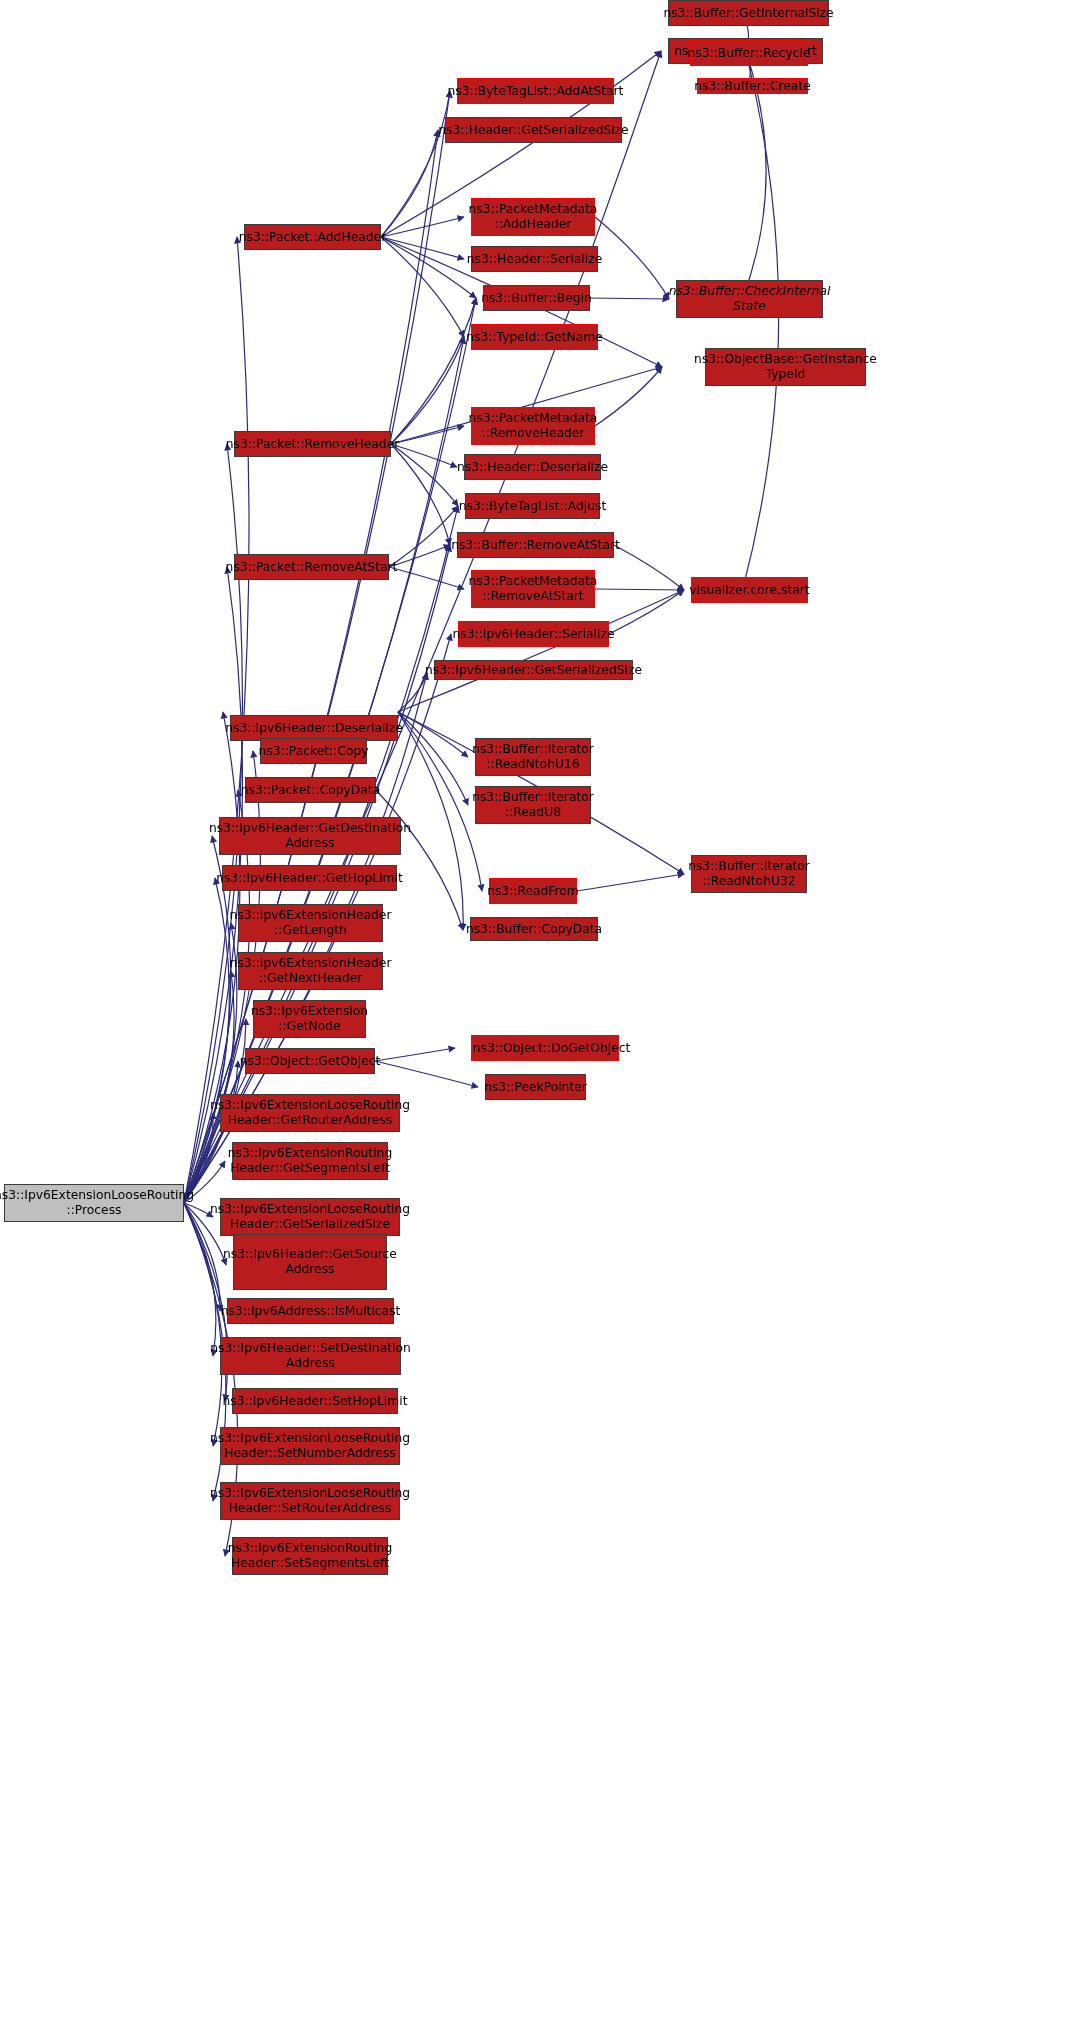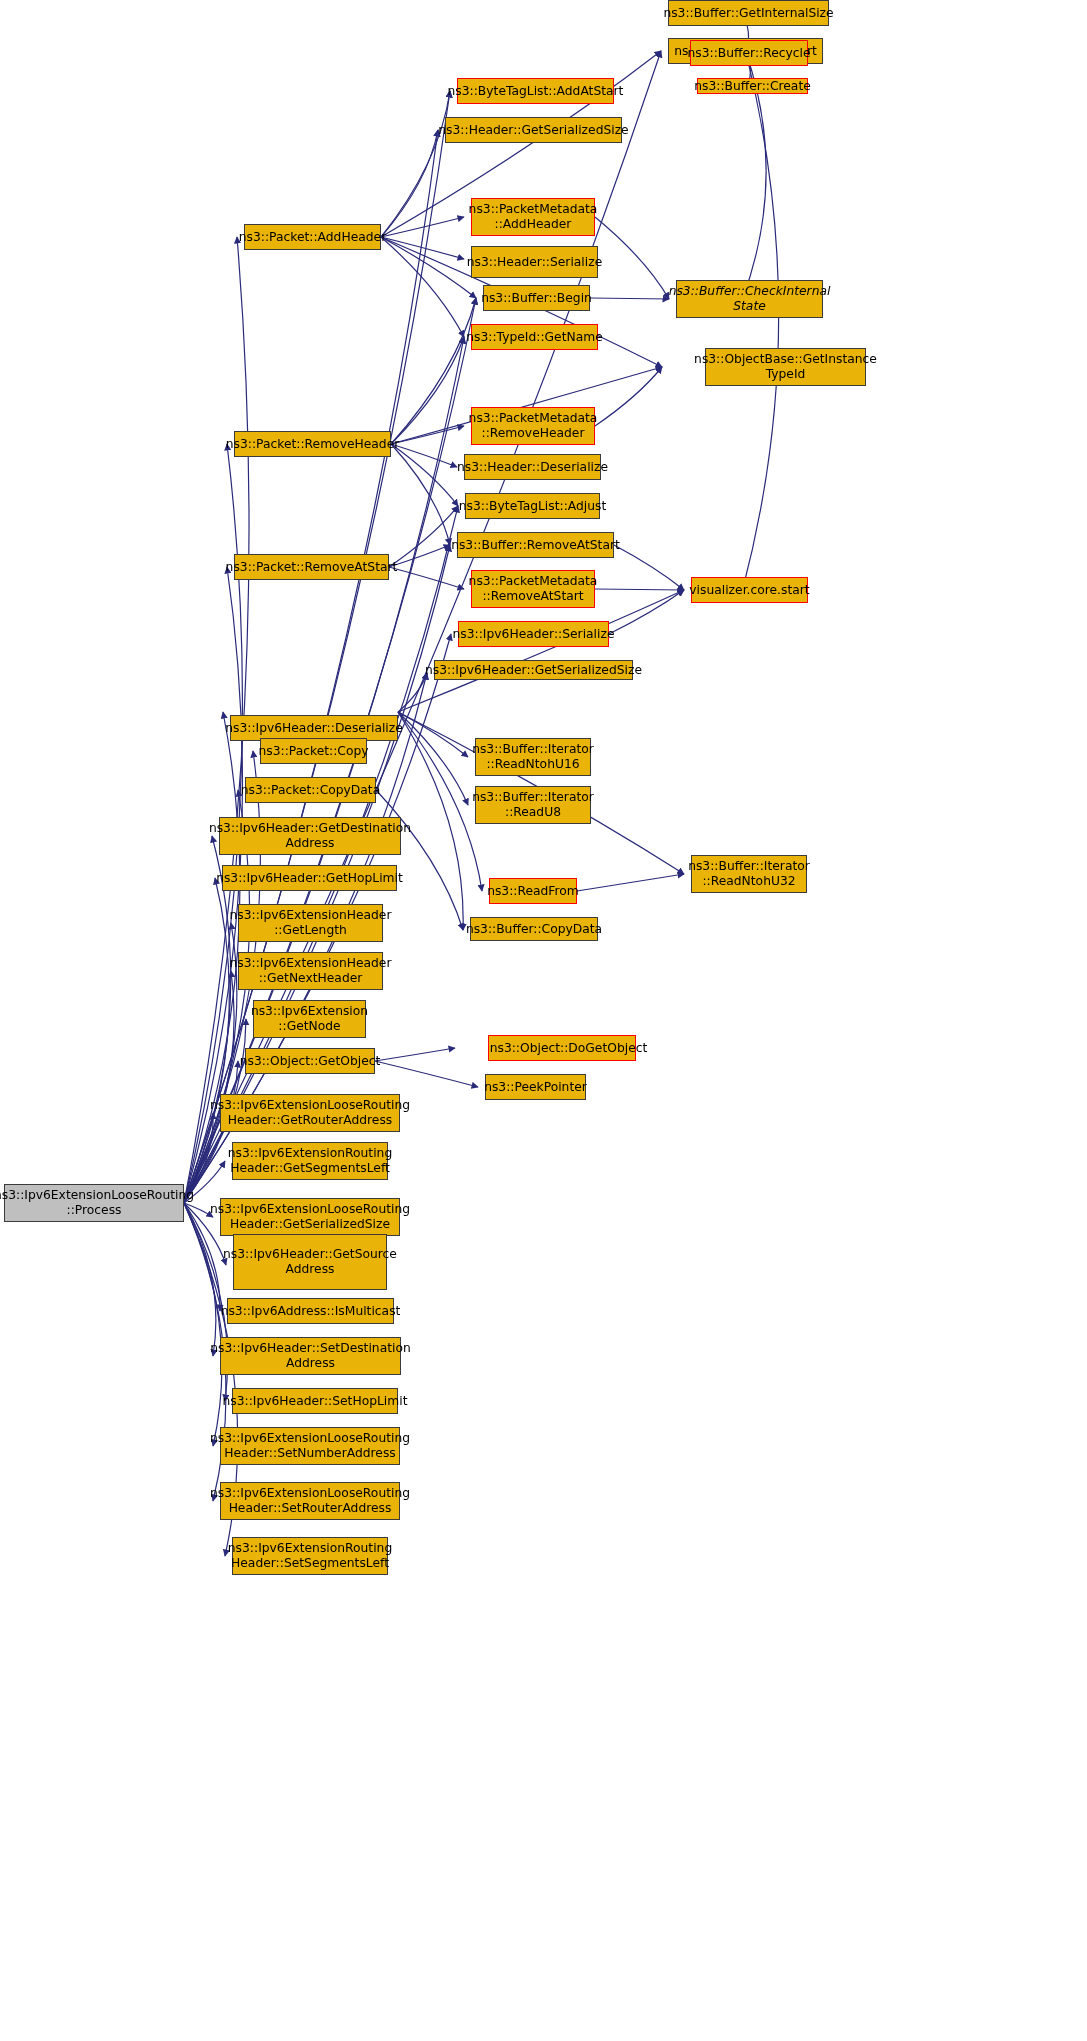--- a/index.html
+++ b/index.html
@@ -22,7 +22,7 @@
     font-size:12.3px;
     line-height:1.22;
     color:#000000;
-    background:#eab308;
+    background:#b91c1c;
     border:1px solid #3b3b3b;
     white-space:pre-line;
     padding:0 3px;

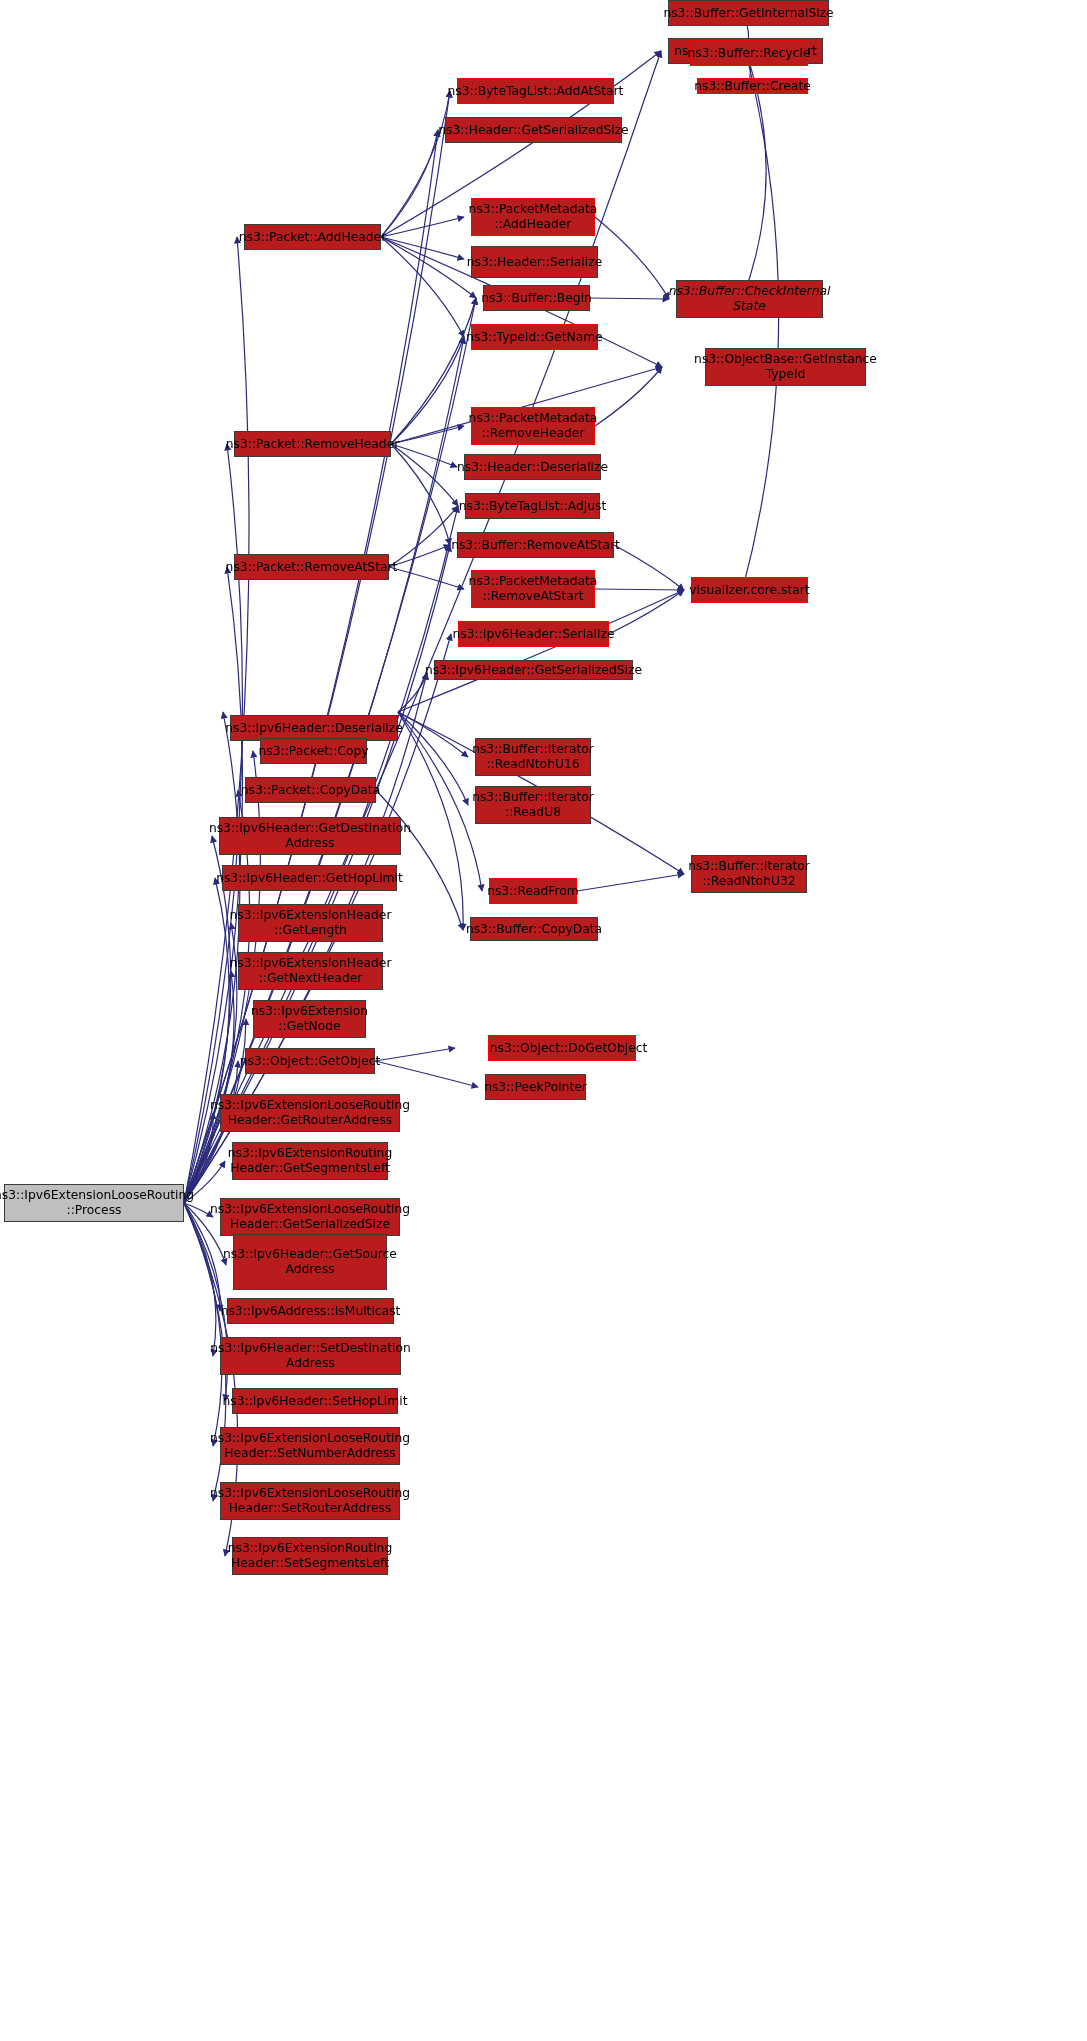--- a/index.html
+++ b/index.html
@@ -130,7 +130,7 @@
       <div class="node" style="left: 244px; top: 224px; width: 137px; height: 26px;">ns3::Packet::AddHeader</div>
       <div class="node red" style="left: 471px; top: 198px; width: 124px; height: 38px;">ns3::PacketMetadata
 ::AddHeader</div>
-      <div class="node" style="left: 471px; top: 246px; width: 127px; height: 32px;">ns3::Header::Serialize</div>
+      <div class="node" style="left: 471px; top: 246px; width: 127px; height: 26px;">ns3::Header::Serialize</div>
       <div class="node" style="left: 483px; top: 285px; width: 107px; height: 26px;">ns3::Buffer::Begin</div>
       <div class="node red" style="left: 471px; top: 324px; width: 127px; height: 26px;">ns3::TypeId::GetName</div>
       <div class="node" style="left: 676px; top: 280px; width: 147px; height: 38px; font-style: italic;">ns3::Buffer::CheckInternal

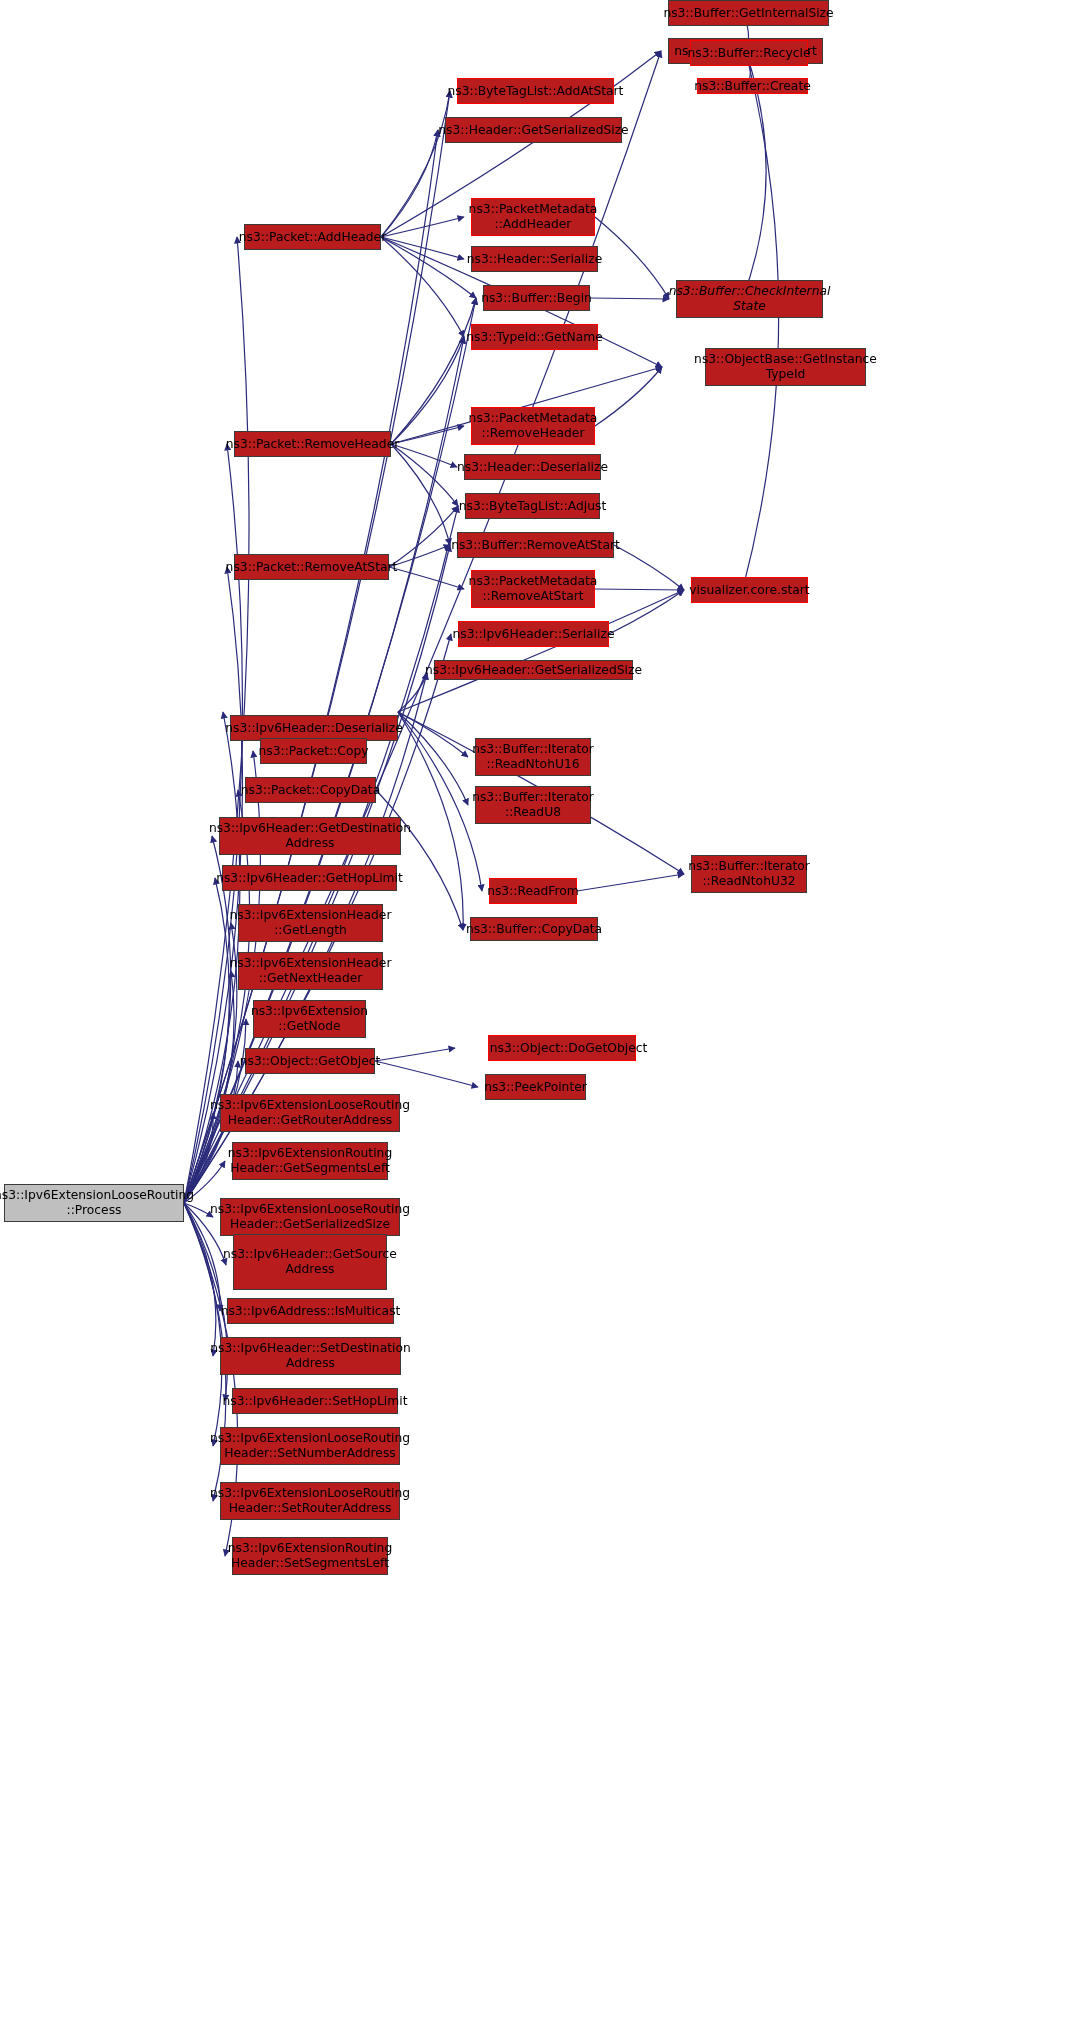--- a/index.html
+++ b/index.html
@@ -170,7 +170,7 @@
       <div class="node" style="left: 253px; top: 1000px; width: 113px; height: 38px;">ns3::Ipv6Extension
 ::GetNode</div>
       <div class="node" style="left: 245px; top: 1048px; width: 130px; height: 26px;">ns3::Object::GetObject</div>
-      <div class="node red" style="left: 488px; top: 1035px; width: 148px; height: 26px; padding-left: 16px;">ns3::Object::DoGetObject</div>
+      <div class="node red" style="left: 471px; top: 1035px; width: 148px; height: 26px; padding-left: 16px;">ns3::Object::DoGetObject</div>
       <div class="node" style="left: 485px; top: 1074px; width: 101px; height: 26px;">ns3::PeekPointer</div>
       <div class="node" style="left: 220px; top: 1094px; width: 180px; height: 38px;">ns3::Ipv6ExtensionLooseRouting
 Header::GetRouterAddress</div>

